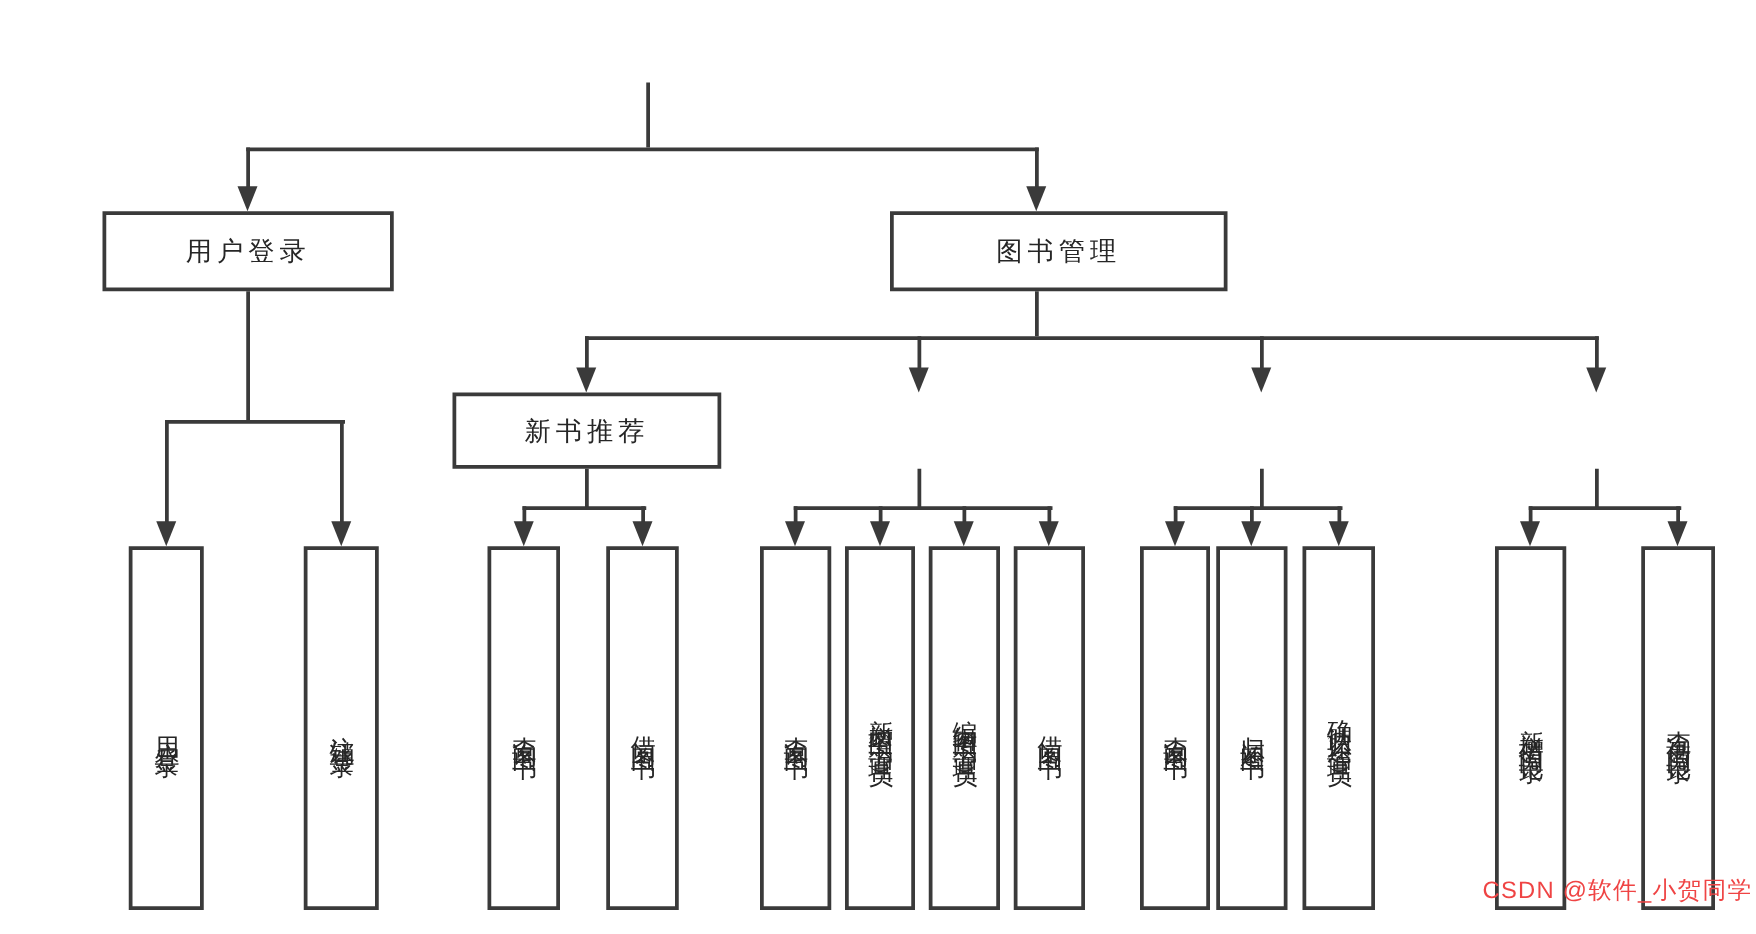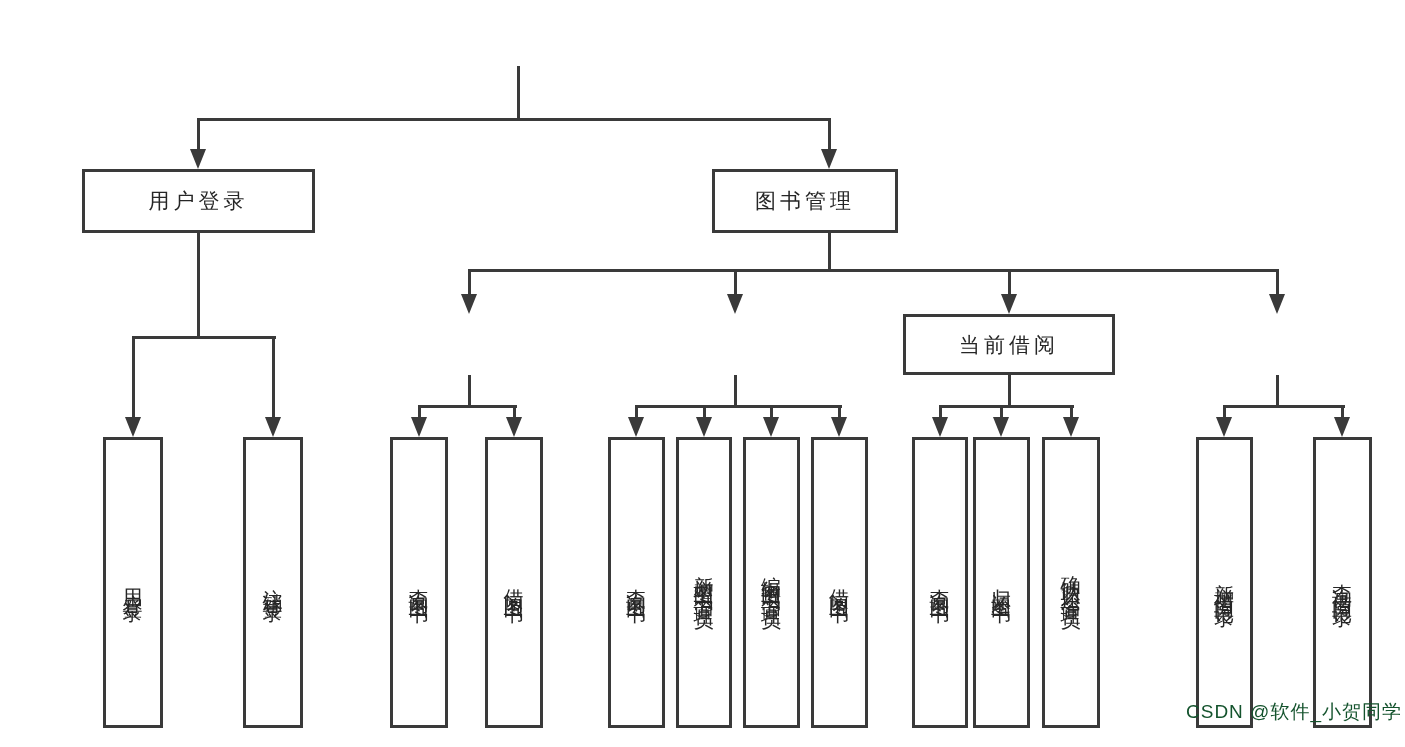--- a/index.html
+++ b/index.html
@@ -75,7 +75,7 @@
   <div class="node hnode" style="left:82px; top:169px; width:233px; height:64px;">
     <span>用户登录</span>
   </div>
-  <div class="node hnode" style="left:712px; top:169px; width:186px; height:64px;">
+  <div class="node hnode" style="left:712px; top:169px; width:270px; height:64px;">
     <span>图书管理</span>
   </div>
 

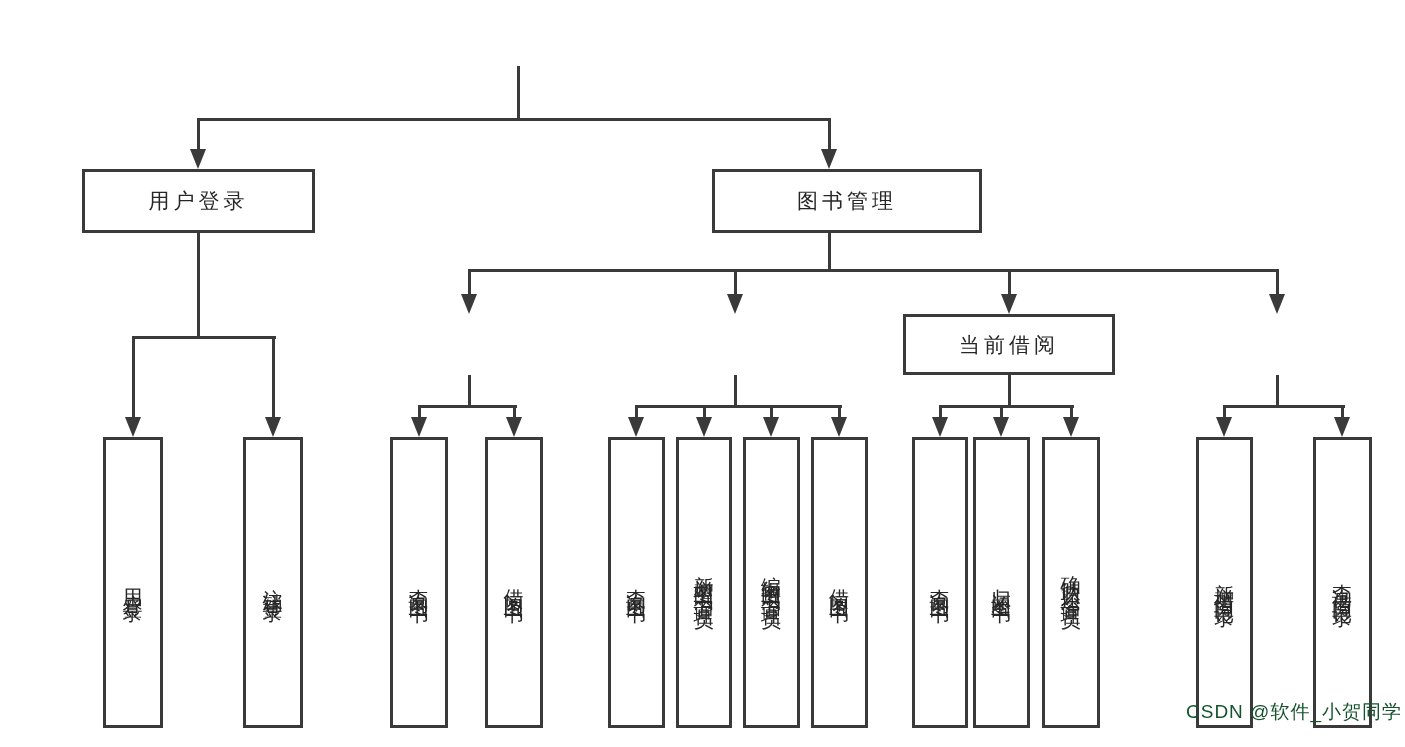--- a/index.html
+++ b/index.html
@@ -97,6 +97,9 @@
   <div class="vline" style="left:1276px; top:269px; height:28px;"></div>
   <div class="arrow" style="left:1269px; top:294px;"></div>
 
+  <div class="node hnode" style="left:362px; top:314px; width:215px; height:61px;">
+    <span>新书推荐</span>
+  </div>
   <div class="node hnode" style="left:903px; top:314px; width:212px; height:61px;">
     <span>当前借阅</span>
   </div>

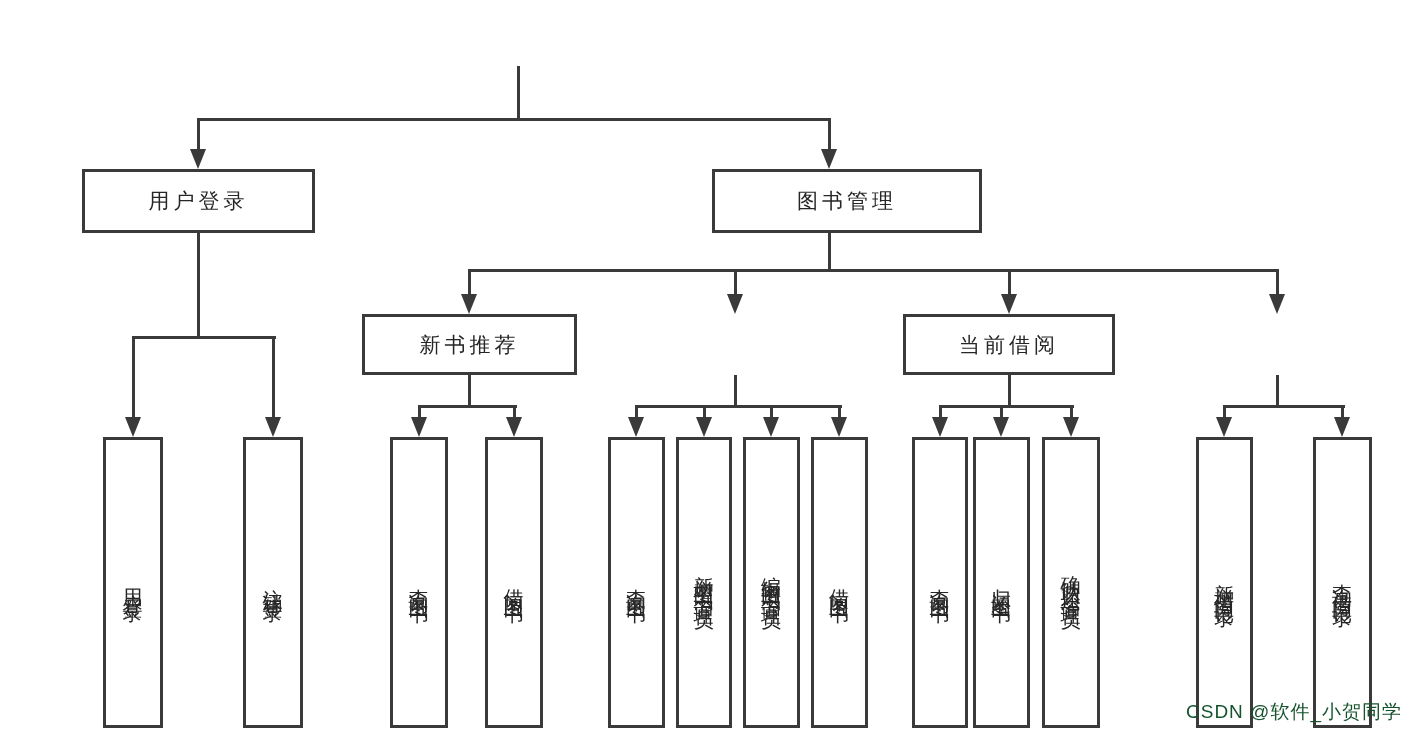--- a/index.html
+++ b/index.html
@@ -100,9 +100,6 @@
   <div class="node hnode" style="left:362px; top:314px; width:215px; height:61px;">
     <span>新书推荐</span>
   </div>
-  <div class="node hnode" style="left:903px; top:314px; width:212px; height:61px;">
-    <span>当前借阅</span>
-  </div>
 
   <div class="vline" style="left:468px; top:375px; height:32px;"></div>
   <div class="hline" style="left:418px; top:405px; width:99px;"></div>

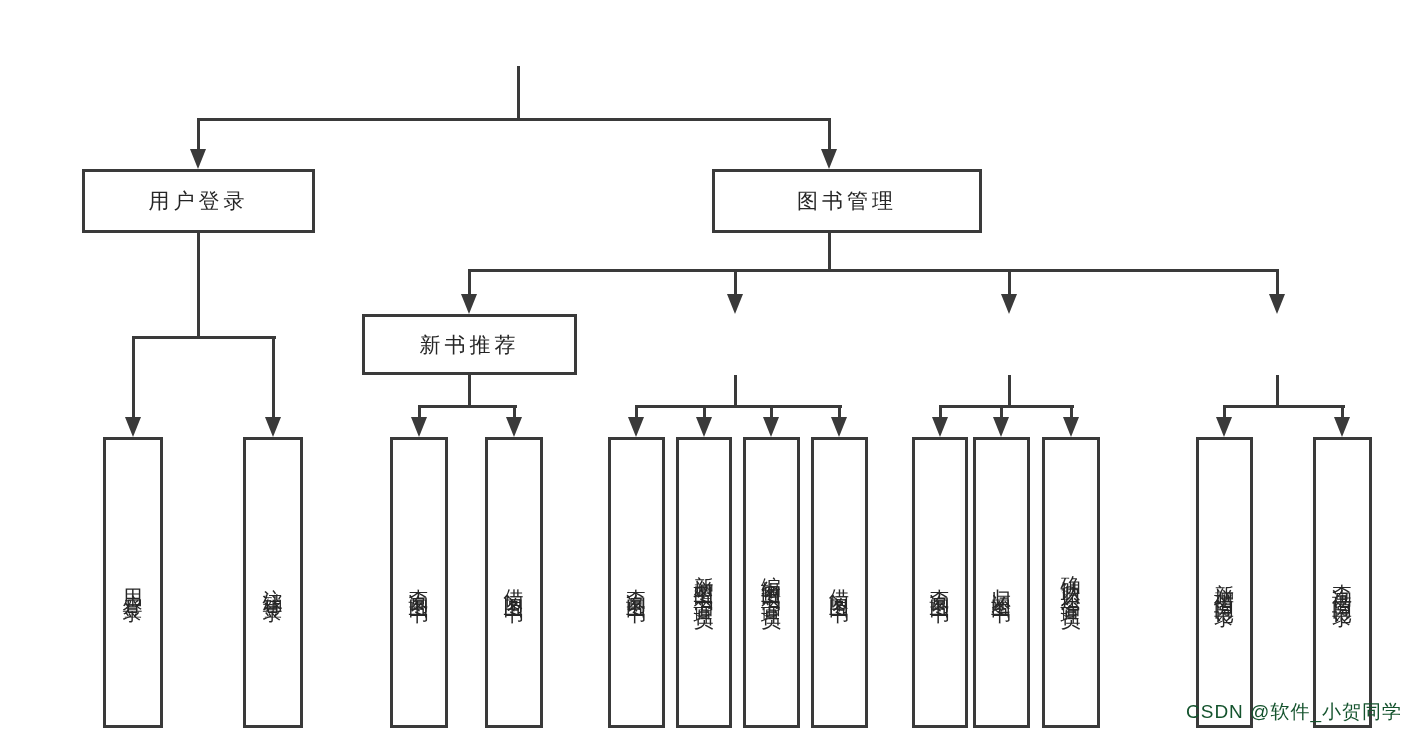--- a/index.html
+++ b/index.html
@@ -53,7 +53,7 @@
     left: 1186px;
     top: 699px;
     font-size: 19px;
-    color: #14532d;
+    color: #ef4444;
     letter-spacing: 1px;
     white-space: nowrap;
     z-index: 5;

